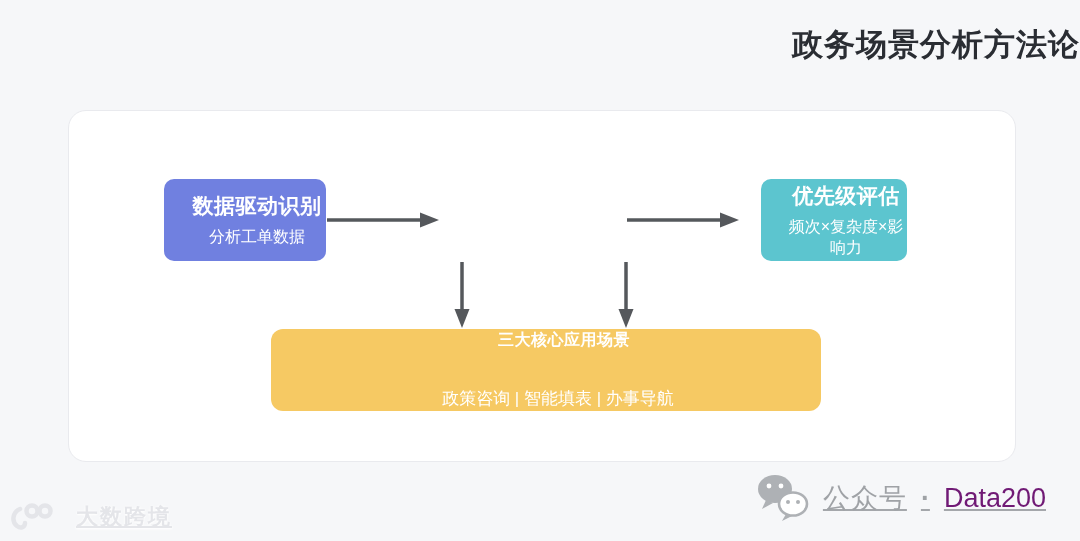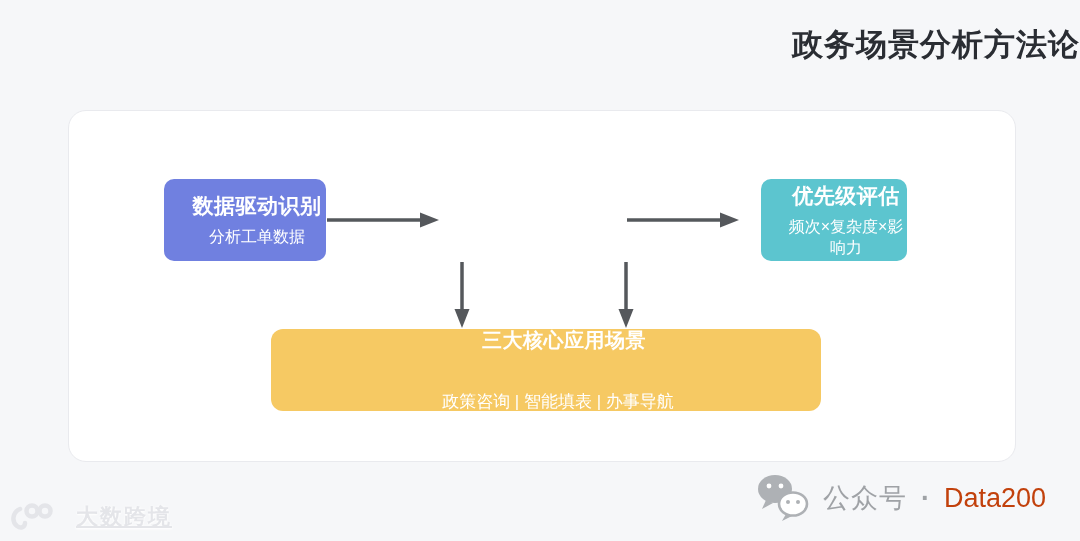--- a/index.html
+++ b/index.html
@@ -55,7 +55,7 @@
   .step-2{left:394px;top:68px;width:163px;height:82px;}
   .step-3{left:692px;top:68px;width:146px;height:82px;}
   .result{left:202px;top:218px;width:550px;height:82px;border-radius:12px;}
-  .result .box-title{font-size:20px;margin-left:12px;}
+  .result .box-title{font-size:16px;margin-left:12px;}
   .result .box-sub{font-size:17px;margin-top:29px;}
   .arrows{
     position:absolute;

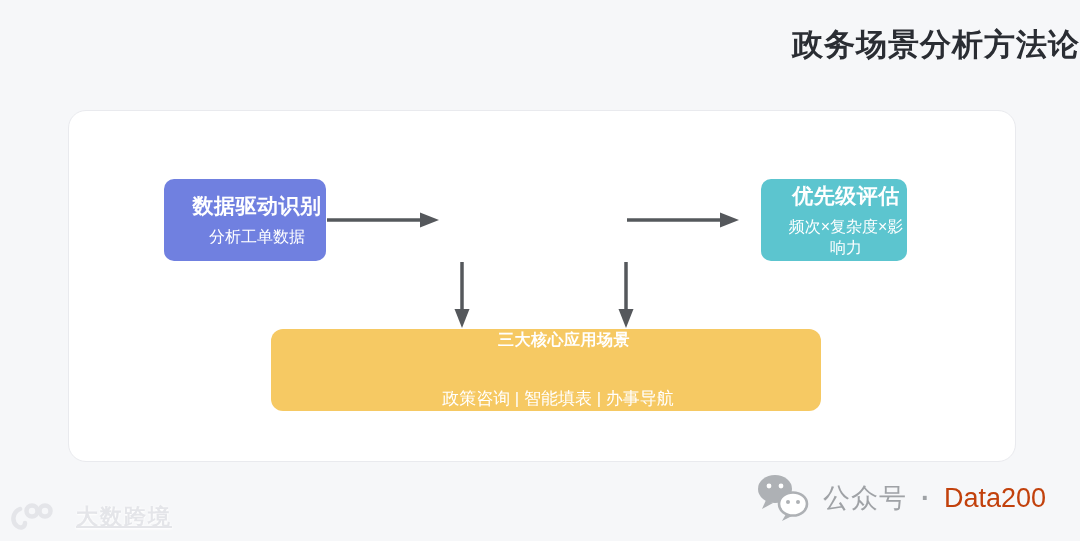--- a/index.html
+++ b/index.html
@@ -87,6 +87,7 @@
     gap:12px;
     font-size:27px;
     color:var(--c-footer-gray);
+    text-decoration:underline;
   }
   .wx-label{color:#9fa2a6;letter-spacing:1px;}
   .wx-sep{color:#9fa2a6;font-weight:700;margin:0 2px;}

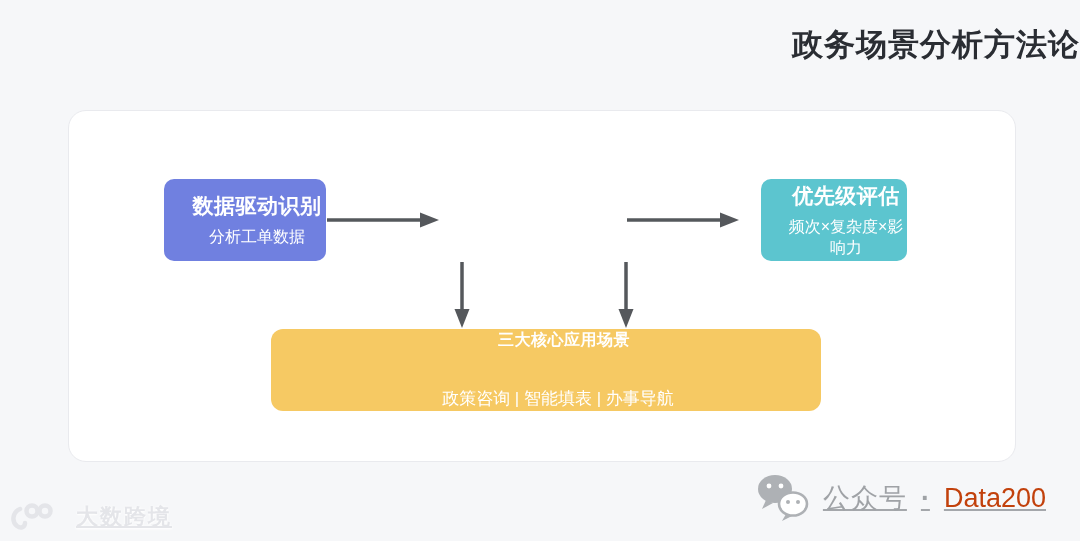--- a/index.html
+++ b/index.html
@@ -91,7 +91,7 @@
   }
   .wx-label{color:#9fa2a6;letter-spacing:1px;}
   .wx-sep{color:#9fa2a6;font-weight:700;margin:0 2px;}
-  .wx-name{color:#c2410c;}
+  .wx-name{color:#701a75;}
 </style>
 </head>
 <body>

